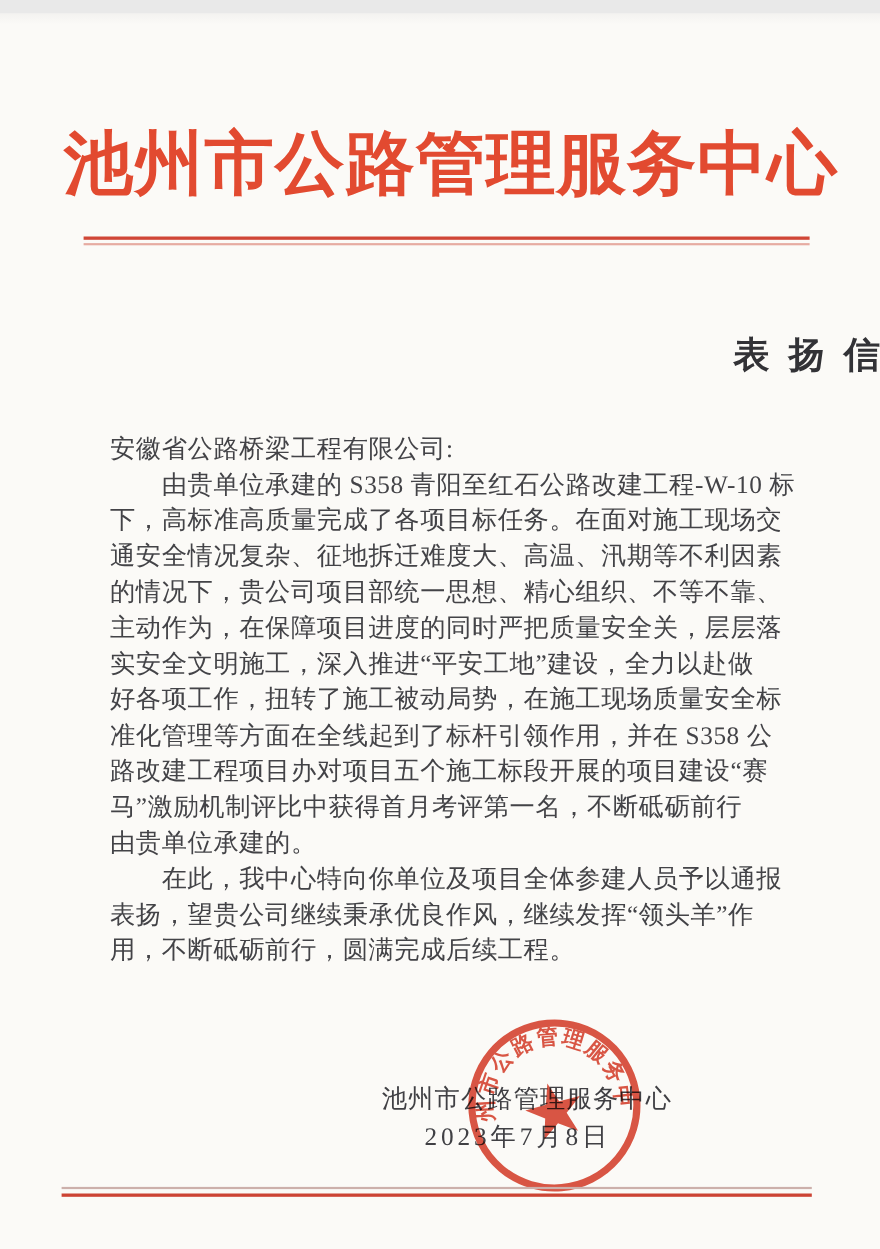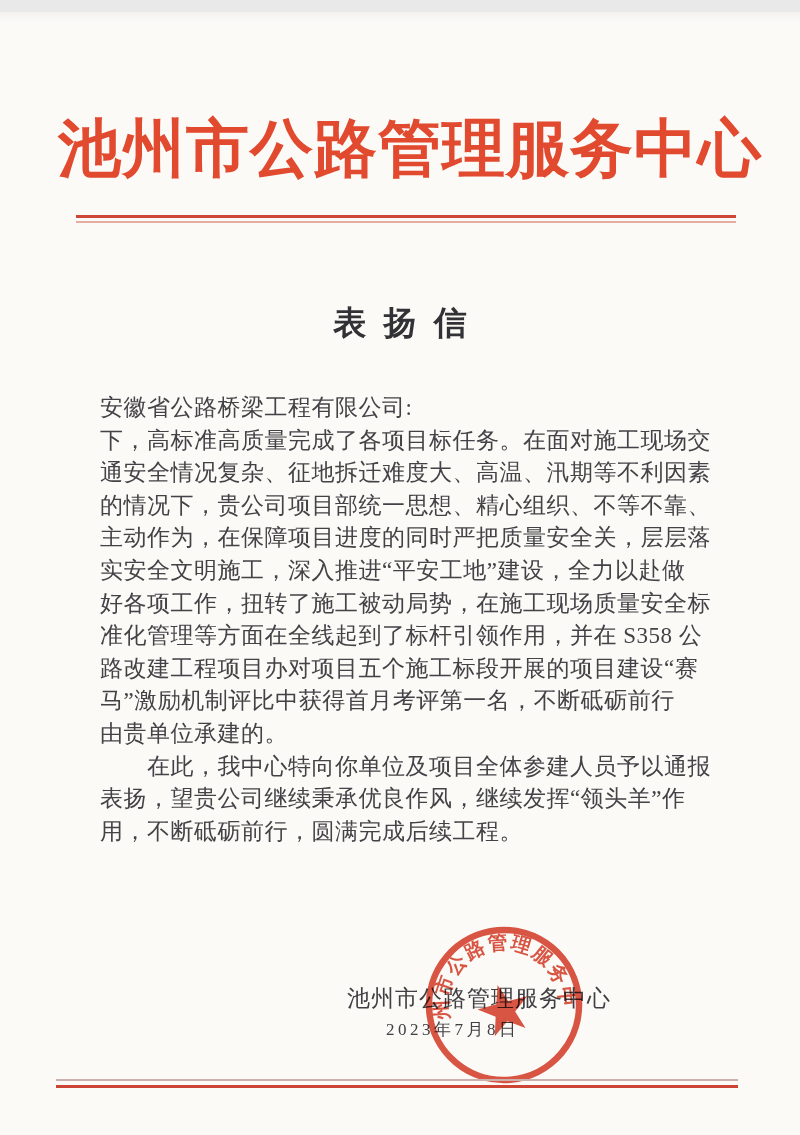--- a/index.html
+++ b/index.html
@@ -38,7 +38,7 @@
     top: 289px; left: 0;
     width: 100%;
     margin: 0;
-    text-align: center;
+    text-align: right;
     font-size: 33px;
     font-weight: bold;
     color: #323236;

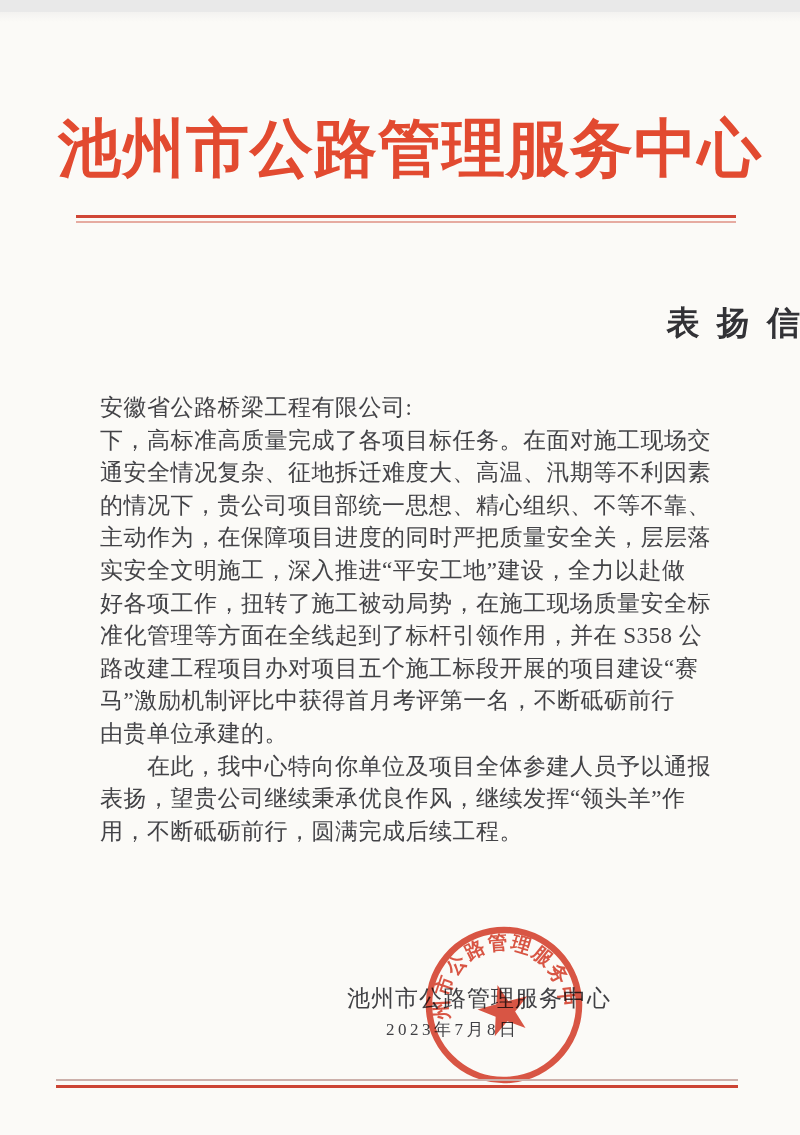--- a/index.html
+++ b/index.html
@@ -113,6 +113,7 @@
     <div class="line">安徽省公路桥梁工程有限公司:</div>
 
     <div>
+      <div class="line indent">由贵单位承建的 S358 青阳至红石公路改建工程-W-10 标</div>
       <div class="line">下，高标准高质量完成了各项目标任务。在面对施工现场交</div>
       <div class="line">通安全情况复杂、征地拆迁难度大、高温、汛期等不利因素</div>
       <div class="line">的情况下，贵公司项目部统一思想、精心组织、不等不靠、</div>

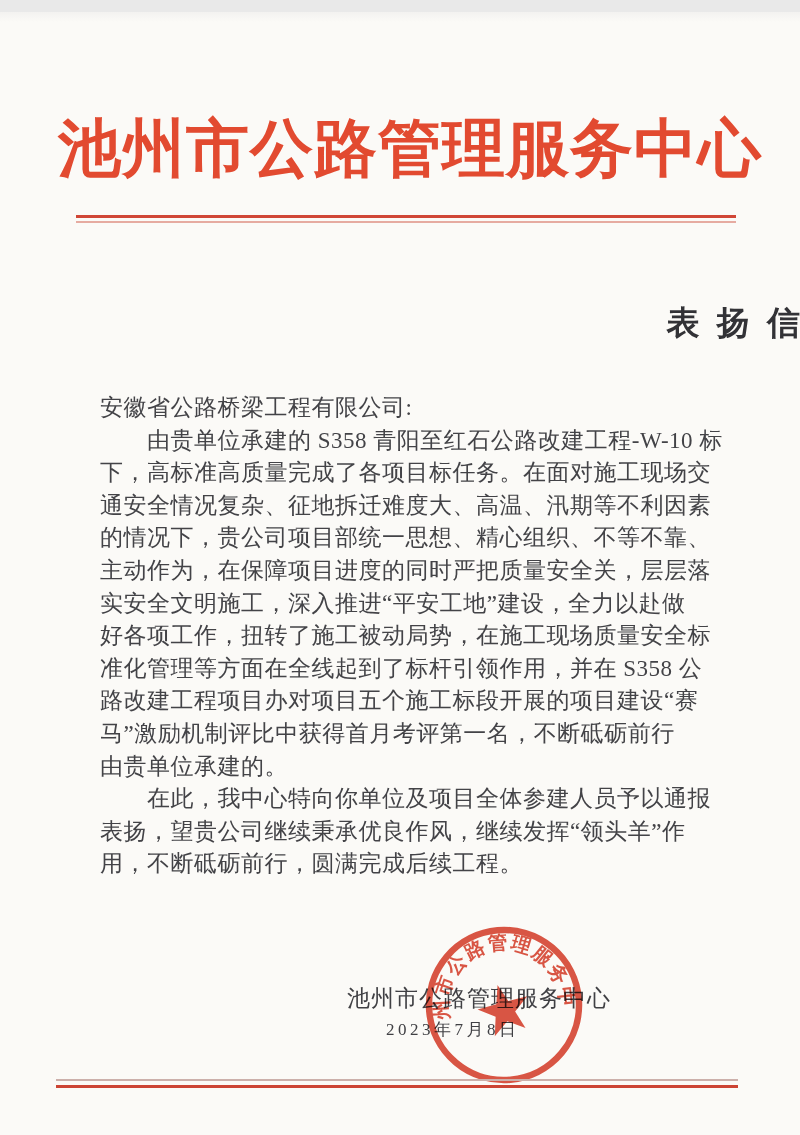--- a/index.html
+++ b/index.html
@@ -74,7 +74,7 @@
   .sig-date {
     position: absolute;
     top: 1006px; left: 386px;
-    font-size: 17px;
+    font-size: 23px;
     color: #404044;
     letter-spacing: 3.5px;
     white-space: nowrap;

